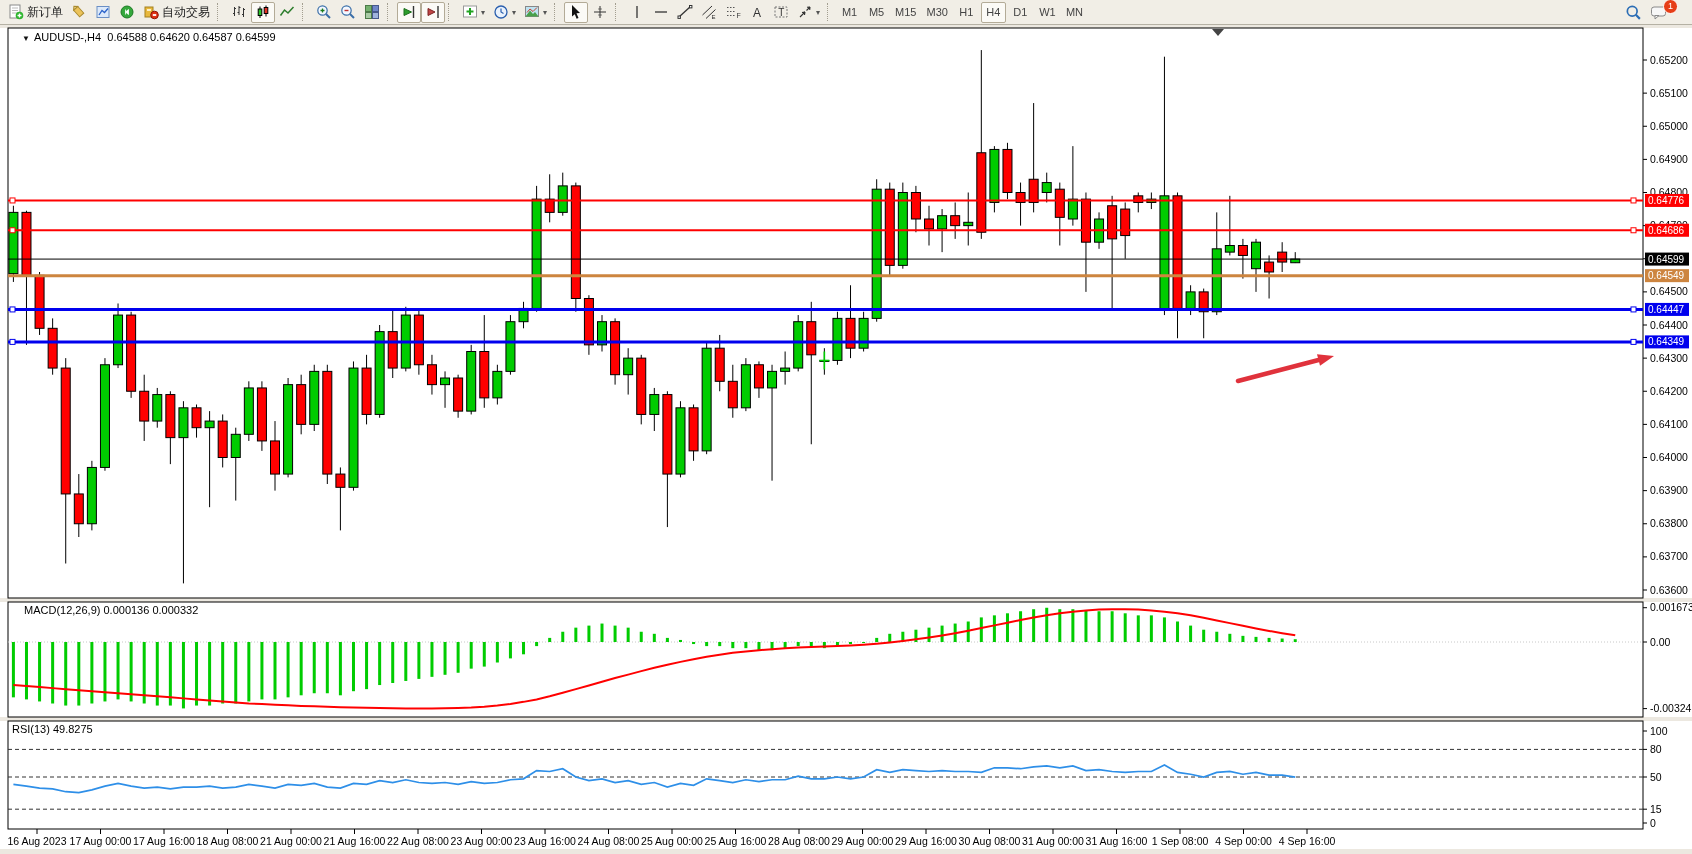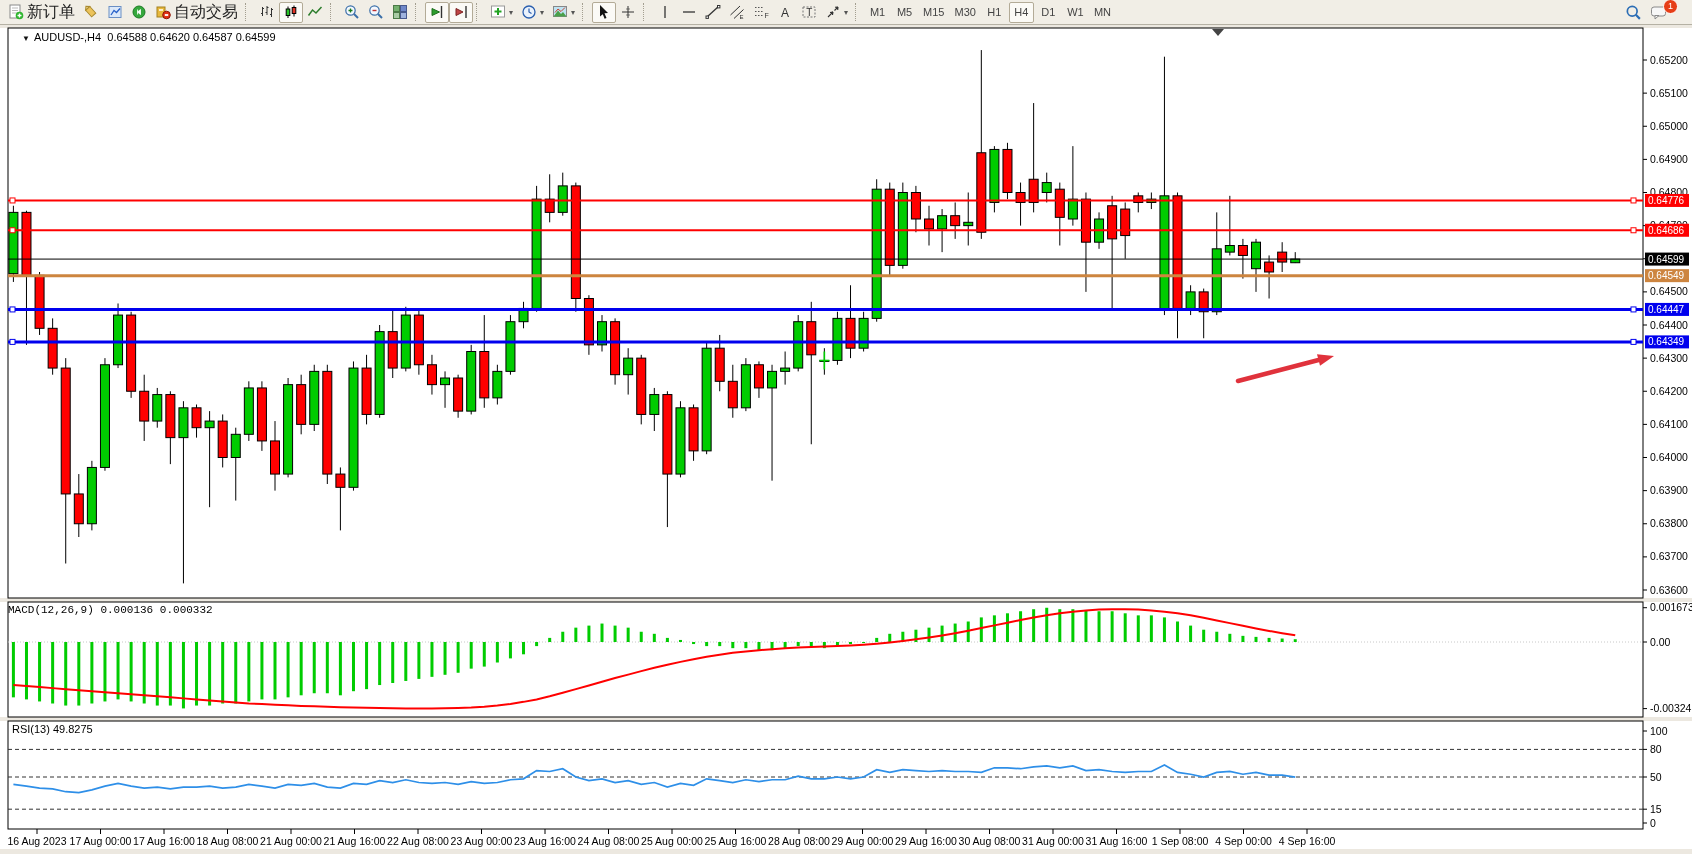--- a/index.html
+++ b/index.html
@@ -14,7 +14,7 @@
   .tbtn.active{background:#fbfaf6;border-color:#b3ab97;}
   .tf{font-size:11px;color:#444;min-width:25px;}
   .sep{width:6px;height:18px;border-left:1px dotted #a39e90;margin:0 3px 0 3px;}
-  .cn{font-size:16px;white-space:nowrap;}
+  .cn{font-size:12px;white-space:nowrap;}
   .spacer{flex:1;}
   .caret{font-size:8px;color:#555;}
   .chatwrap{position:relative;}

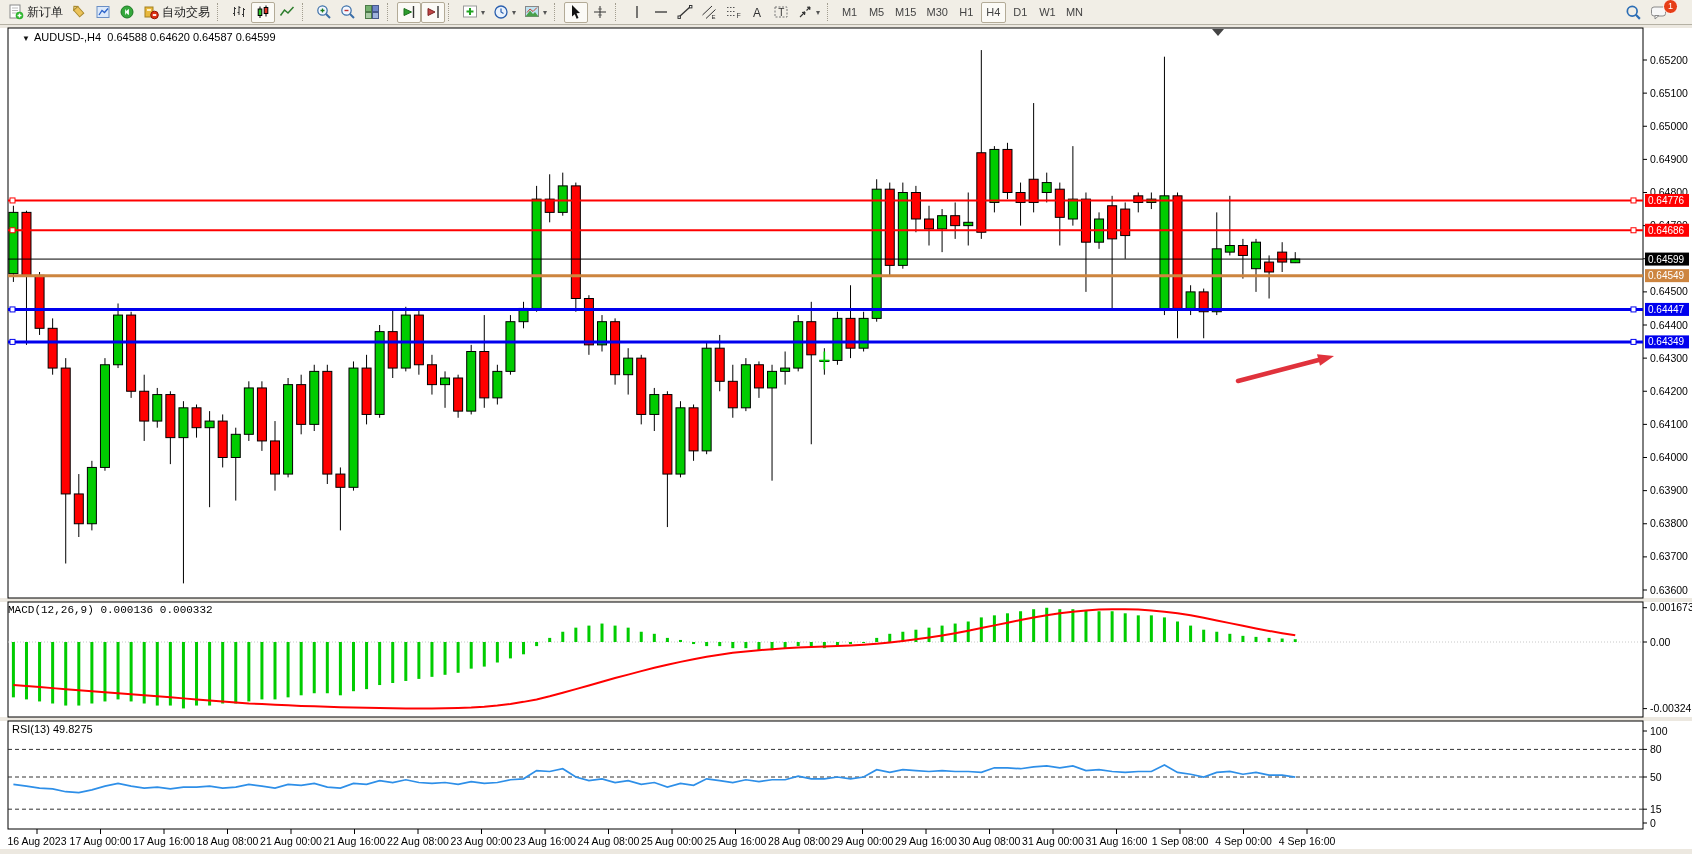--- a/index.html
+++ b/index.html
@@ -715,7 +715,7 @@
   <div class="pane-label" style="left:22px;top:31px;">
     <span class="tri">▼</span><span>AUDUSD-,H4</span>&nbsp;&nbsp;<span>0.64588 0.64620 0.64587 0.64599</span>
   </div>
-  <div class="pane-label" style="left:8px;top:604px;font-family:Liberation Mono, monospace;">MACD(12,26,9) 0.000136 0.000332</div>
+  <div class="pane-label" style="left:24px;top:604px;">MACD(12,26,9) 0.000136 0.000332</div>
   <div class="pane-label" style="left:12px;top:723px;">RSI(13) 49.8275</div>
 </div>
 

